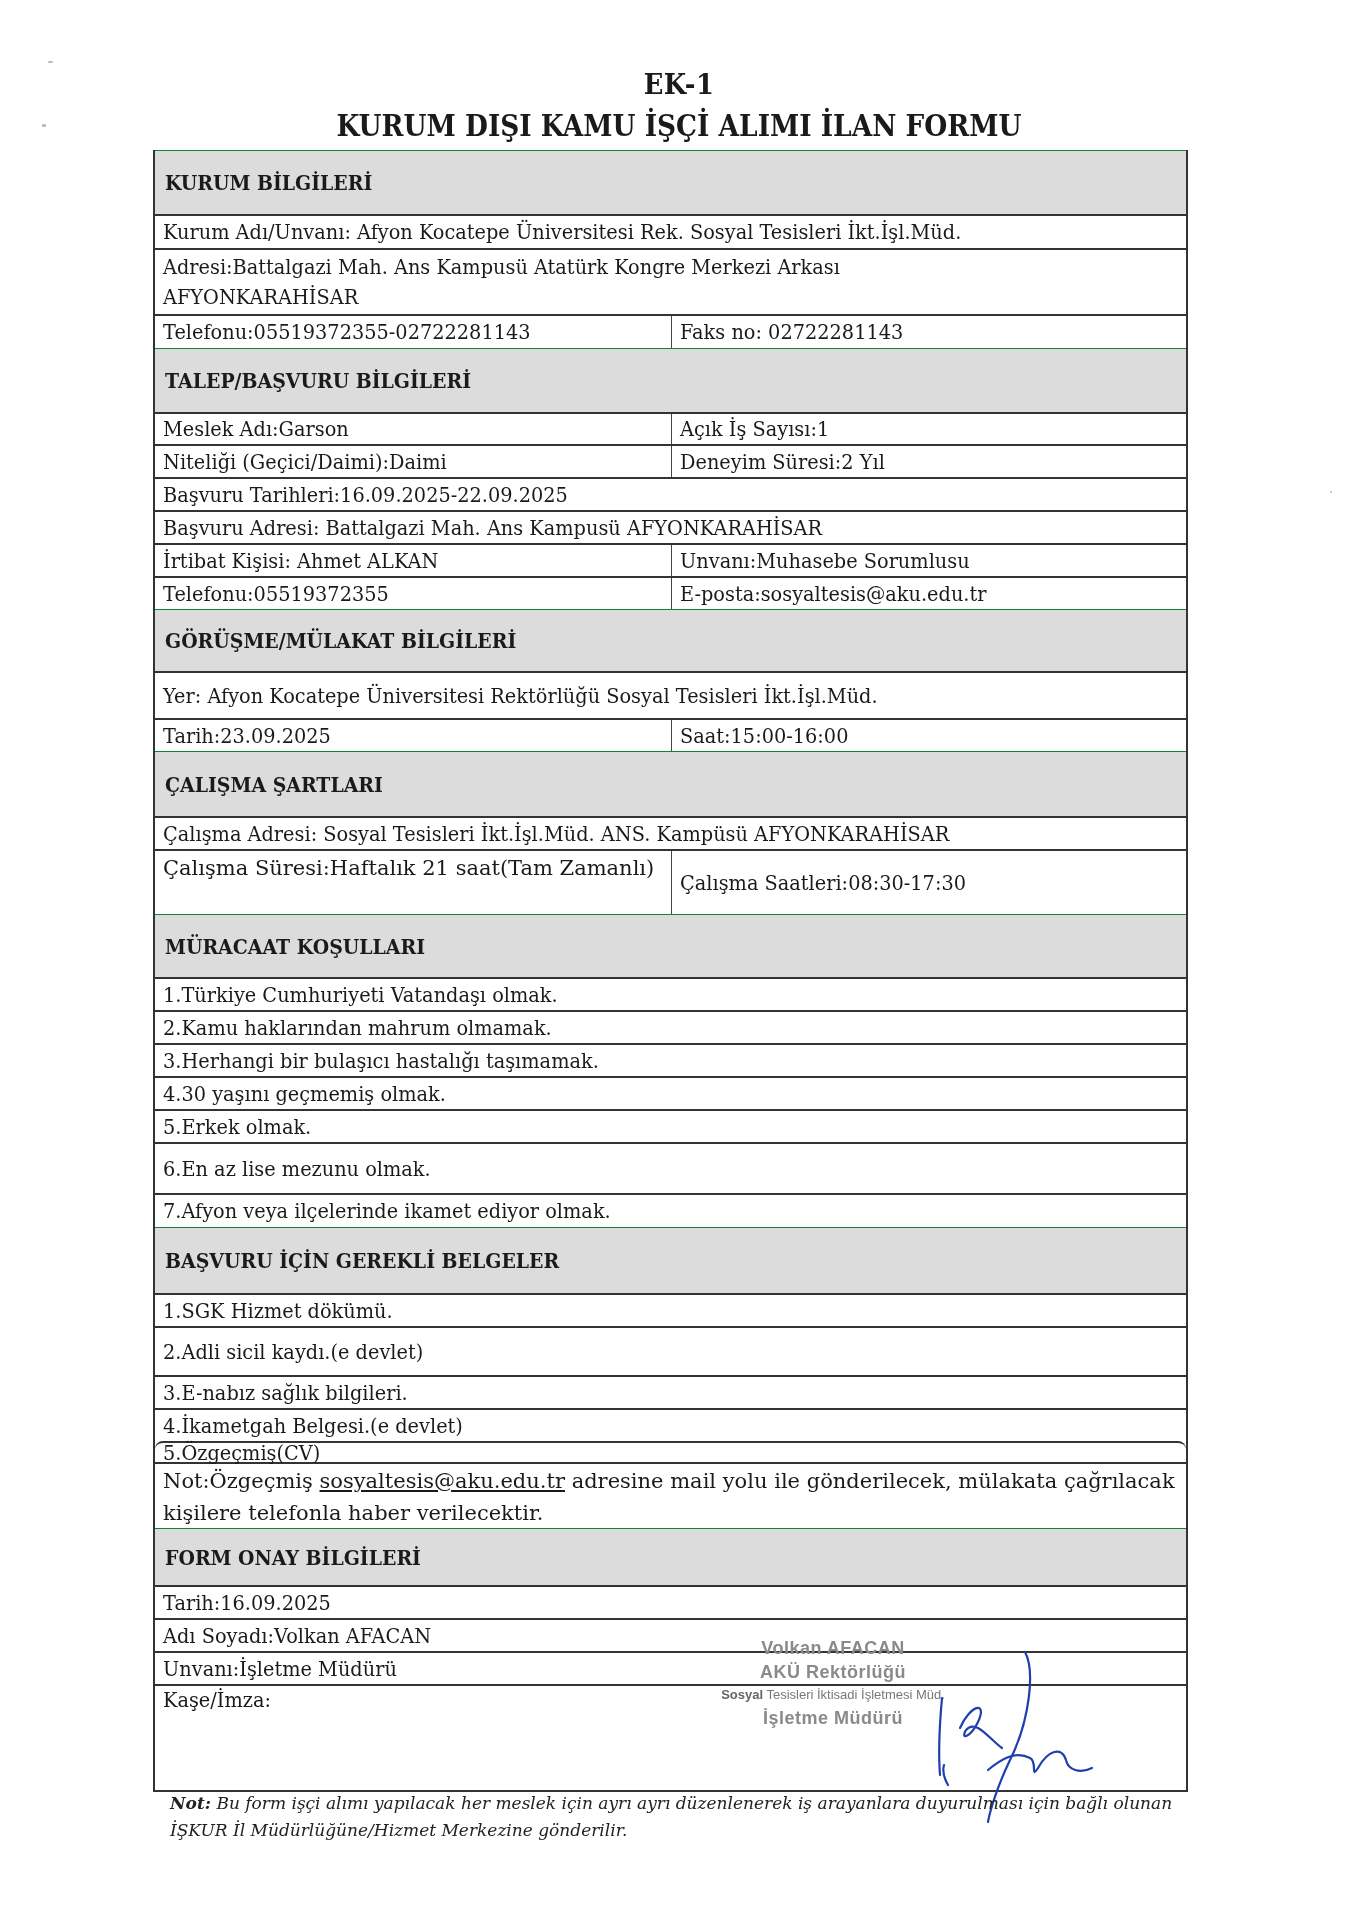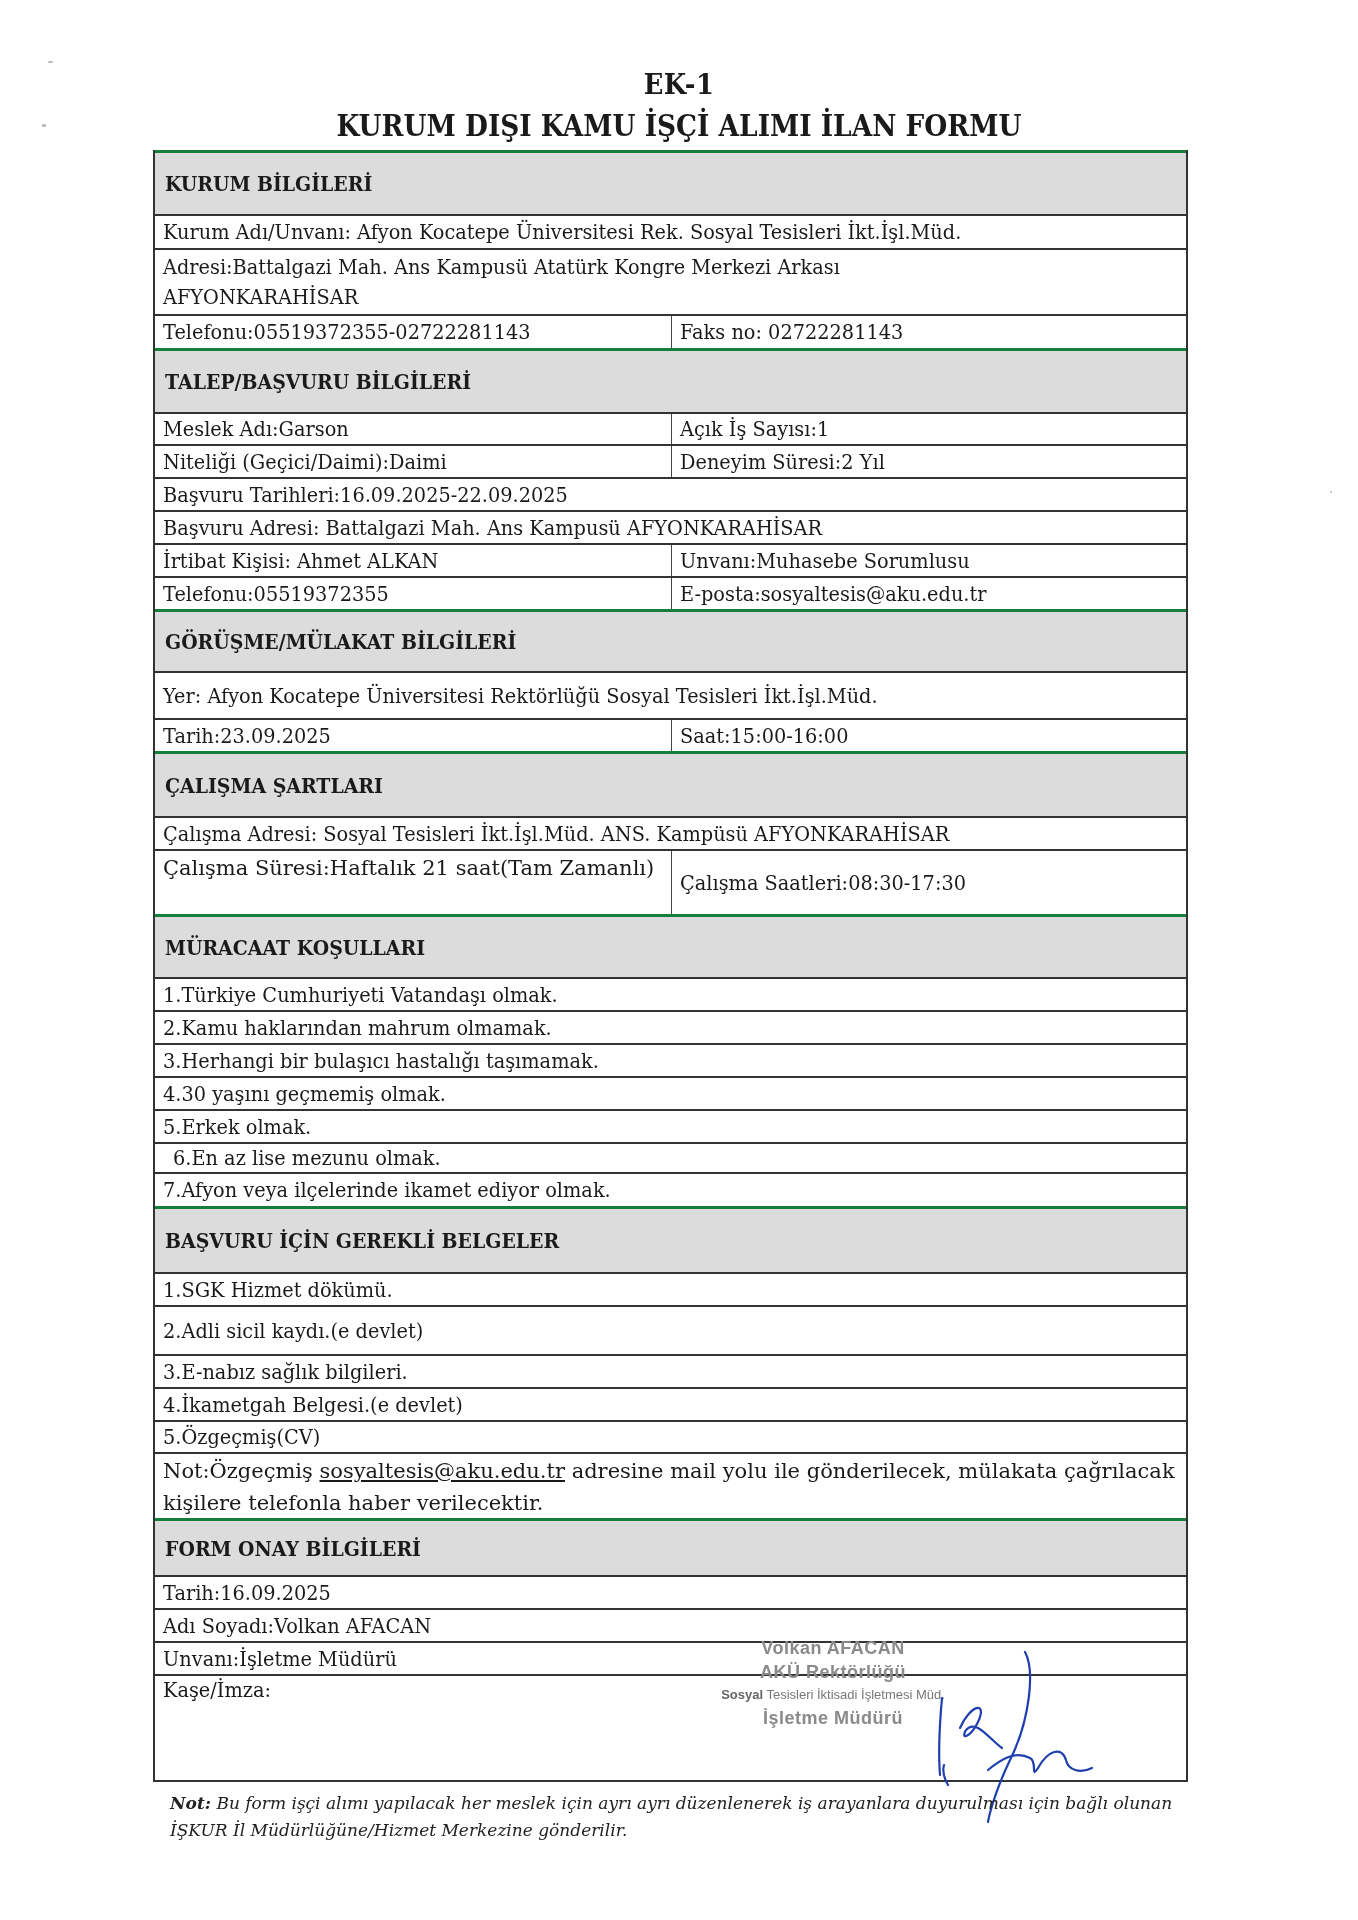--- a/index.html
+++ b/index.html
@@ -14,7 +14,7 @@
   .form { position: absolute; left: 153px; top: 150px; width: 1035px;
           border-left: 2px solid #333; border-right: 2px solid #333; border-bottom: 2px solid #333;
           box-sizing: border-box; }
-  .sec { background: #dcdcdc; border-top: 3px solid #15803d; box-sizing: border-box;
+  .sec { background: #dcdcdc; border-top: 1px solid #15803d; box-sizing: border-box;
          padding: 0 10px; display: flex; align-items: center;
          font-weight: bold; font-size: 21px; }
   .sec span { transform: scaleX(0.9); transform-origin: left center; display: inline-block; white-space: nowrap; }

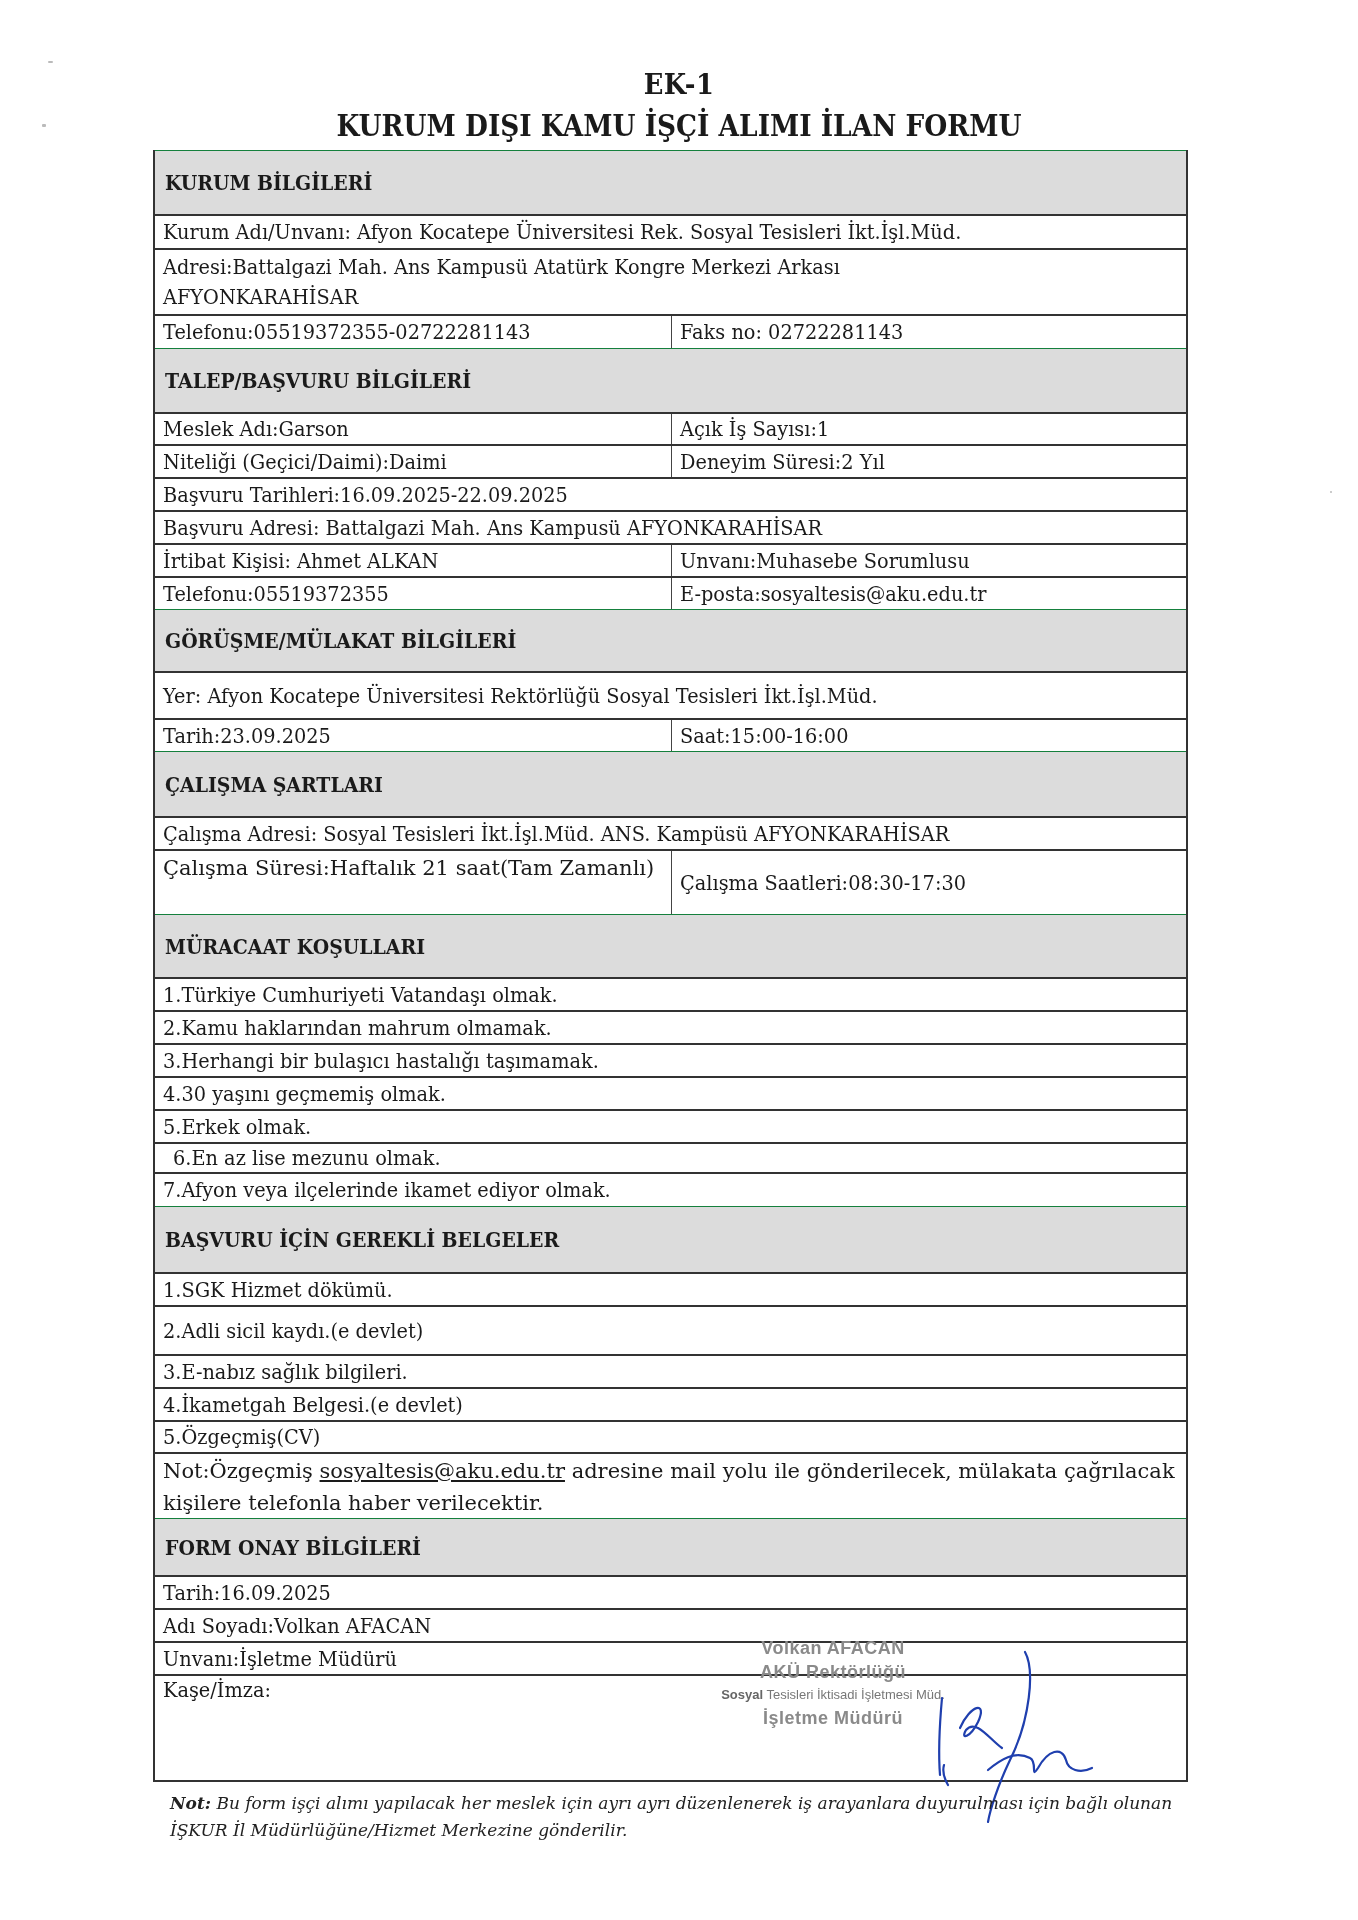--- a/index.html
+++ b/index.html
@@ -183,7 +183,7 @@
         <span class="t">5.Erkek olmak.</span>
       </div>
     </div>
-  <div class="row" style="height:30px;padding-left:10px;">
+  <div class="row" style="height:51px;">
       <div class="cell full">
         <span class="t">6.En az lise mezunu olmak.</span>
       </div>

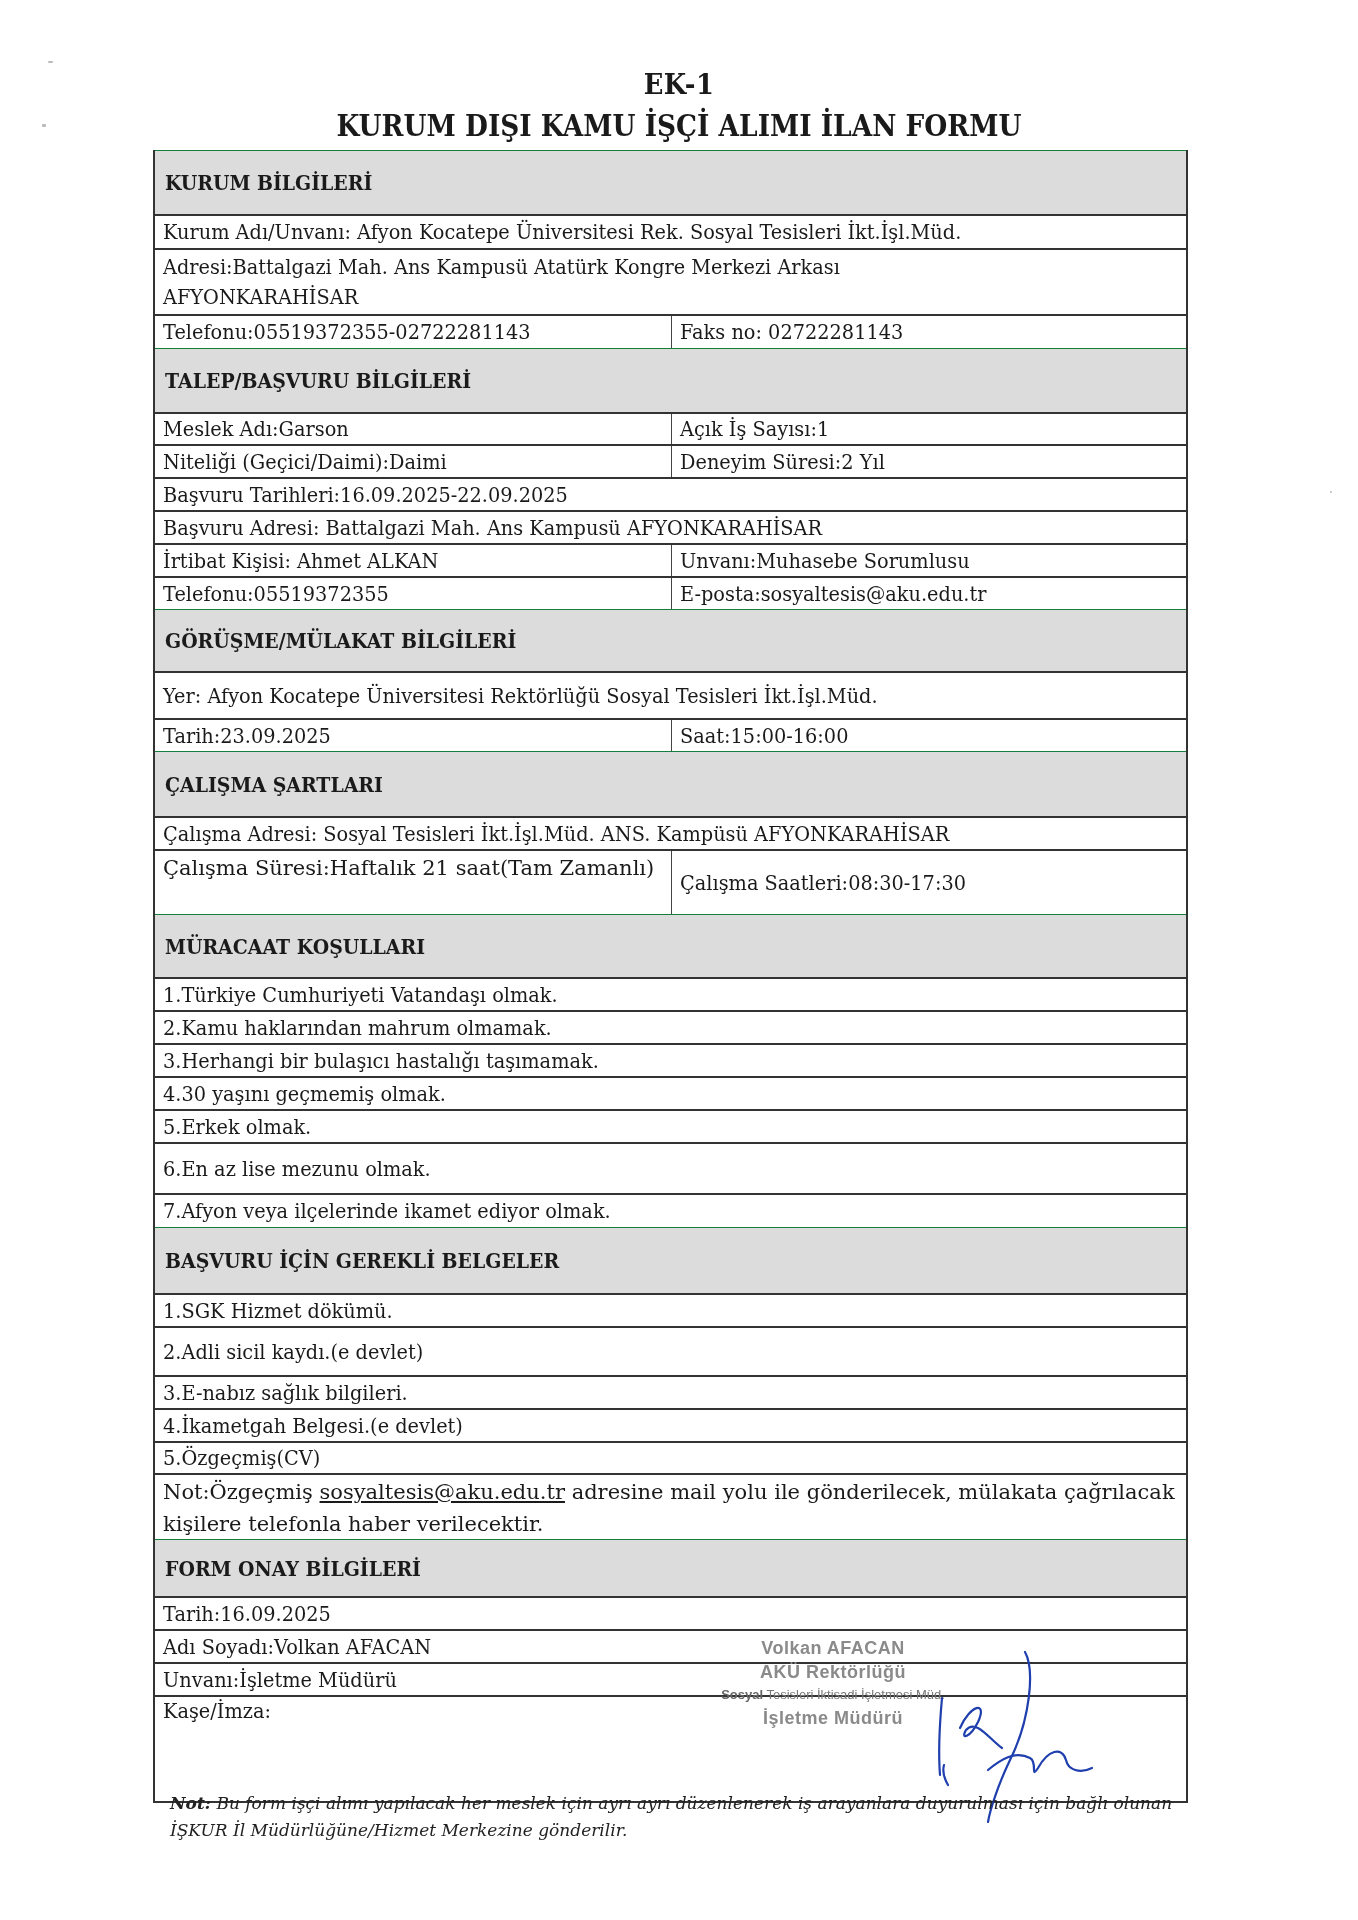--- a/index.html
+++ b/index.html
@@ -217,7 +217,7 @@
         <span class="t">4.İkametgah Belgesi.(e devlet)</span>
       </div>
     </div>
-  <div class="row" style="height:32px;">
+  <div class="row" style="height:21px;border-radius:8px;">
       <div class="cell full">
         <span class="t">5.Özgeçmiş(CV)</span>
       </div>

